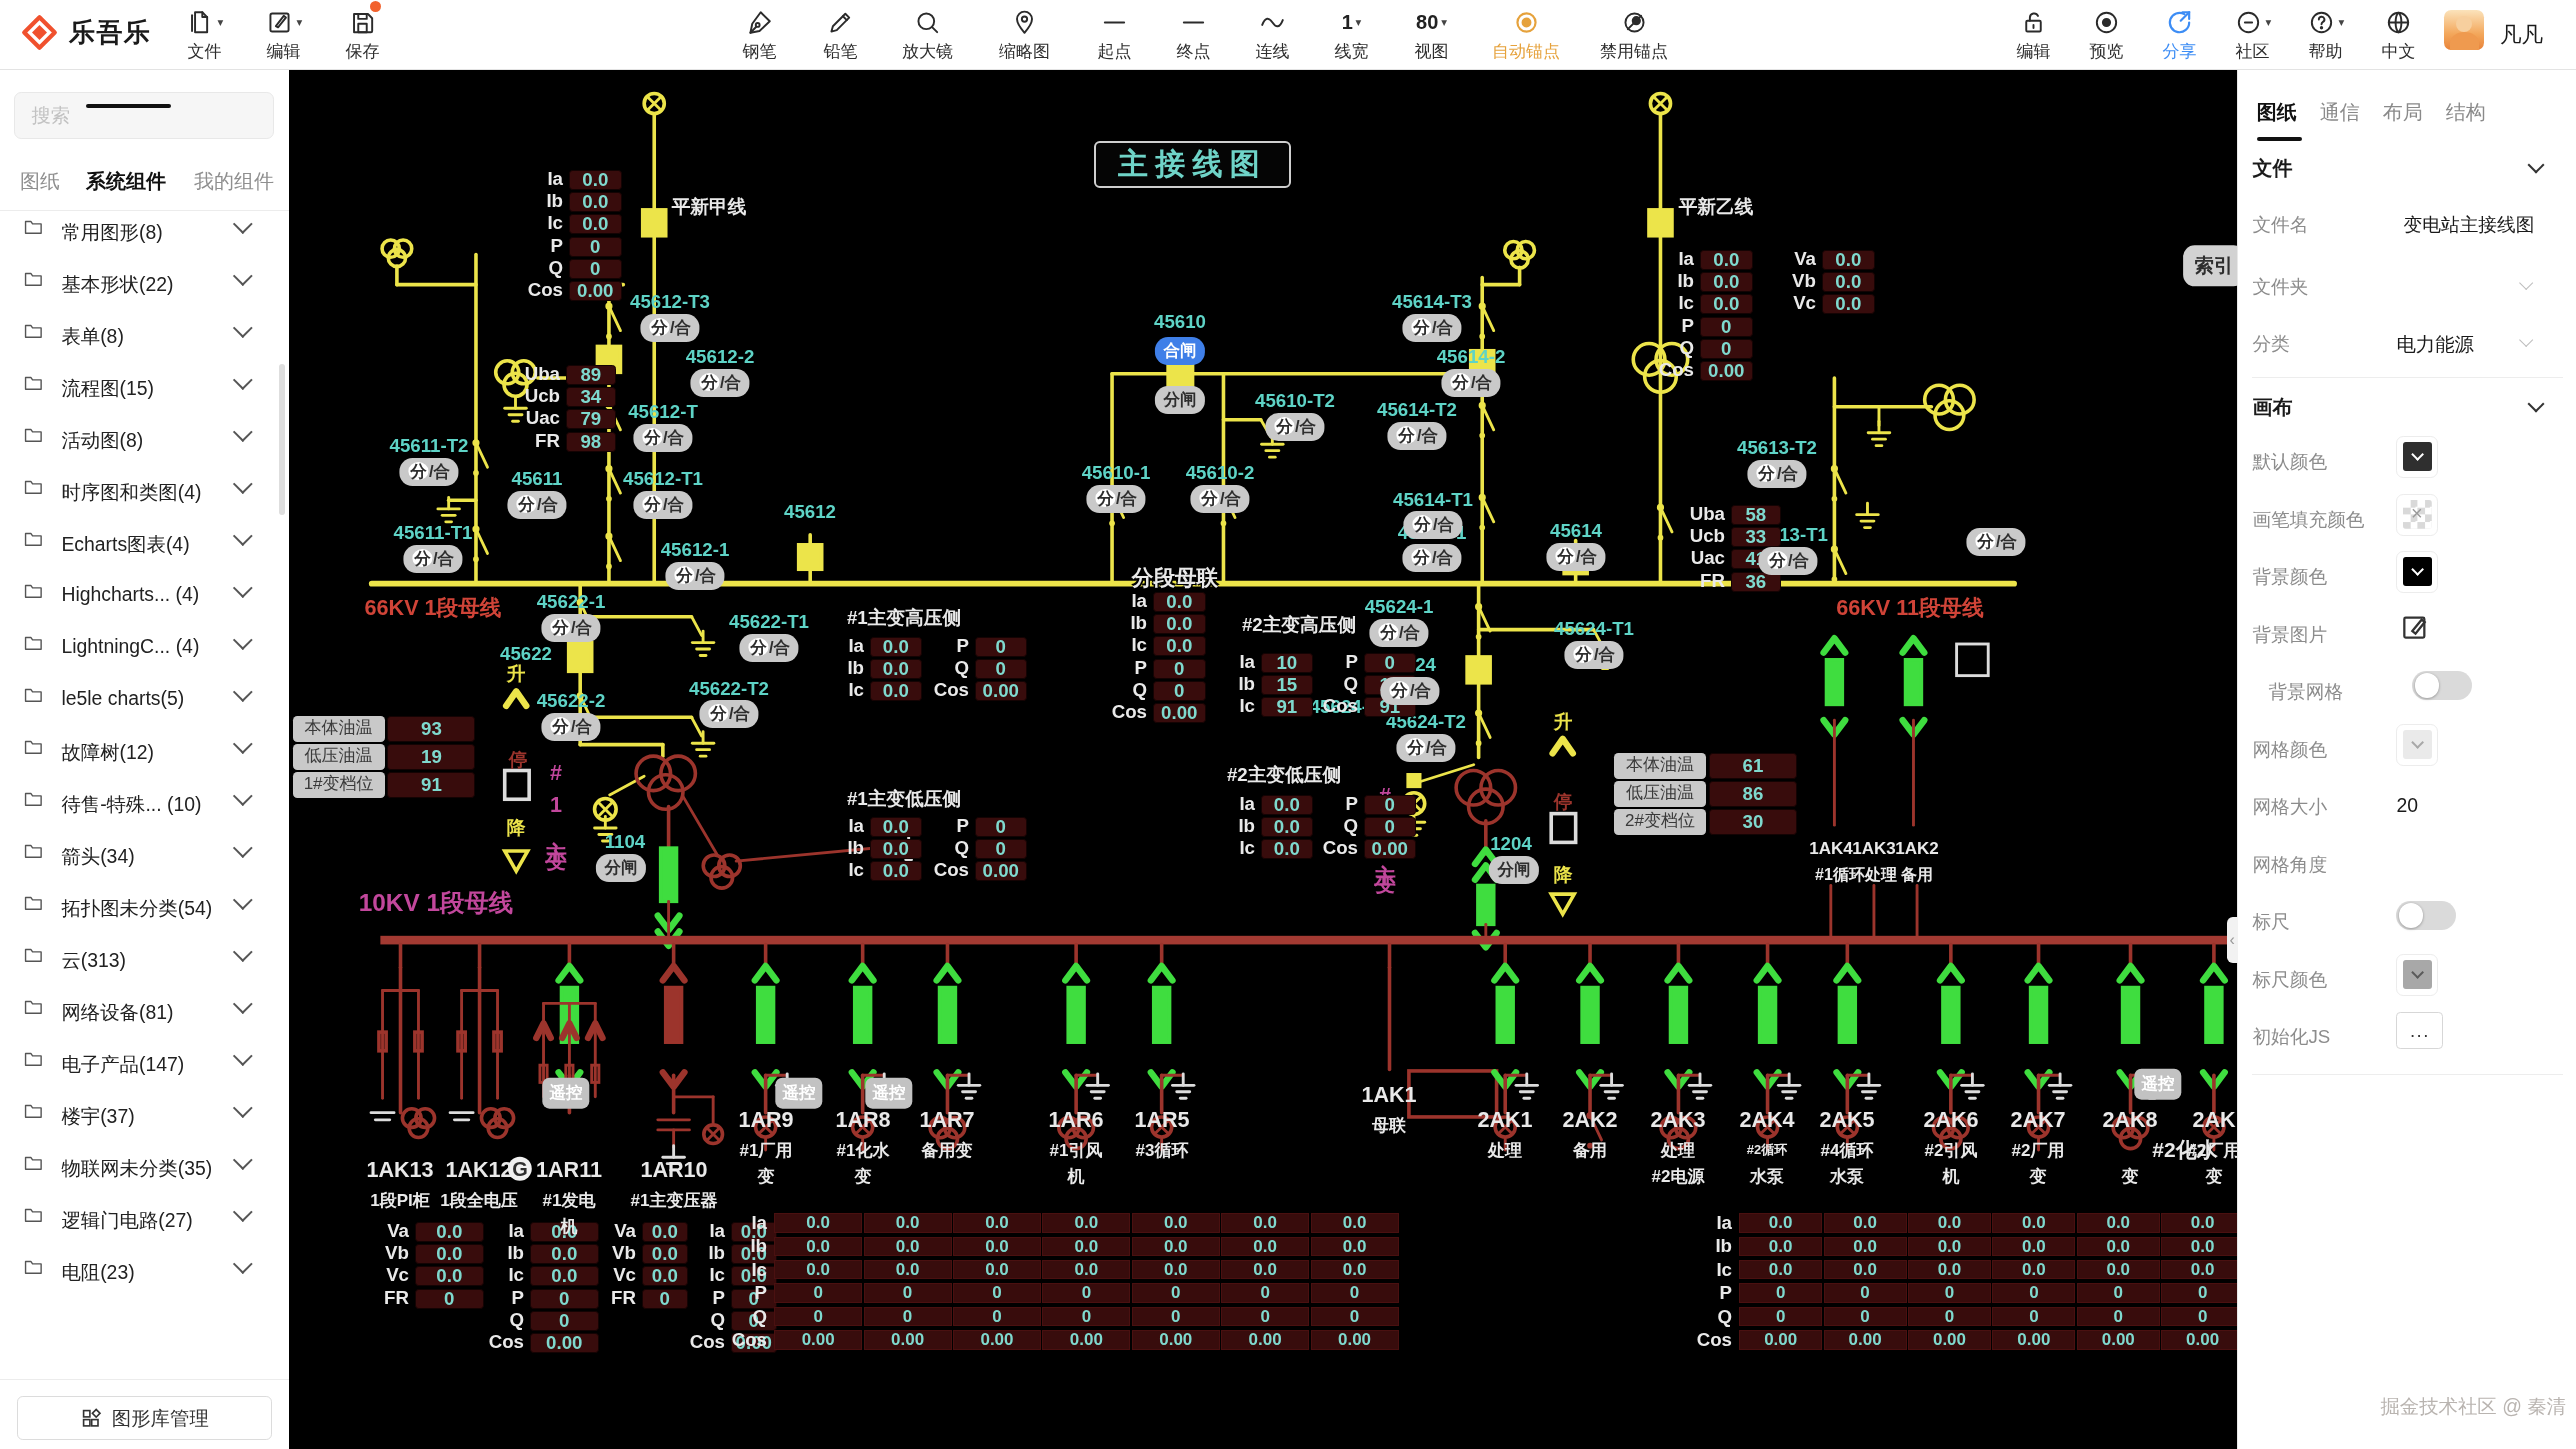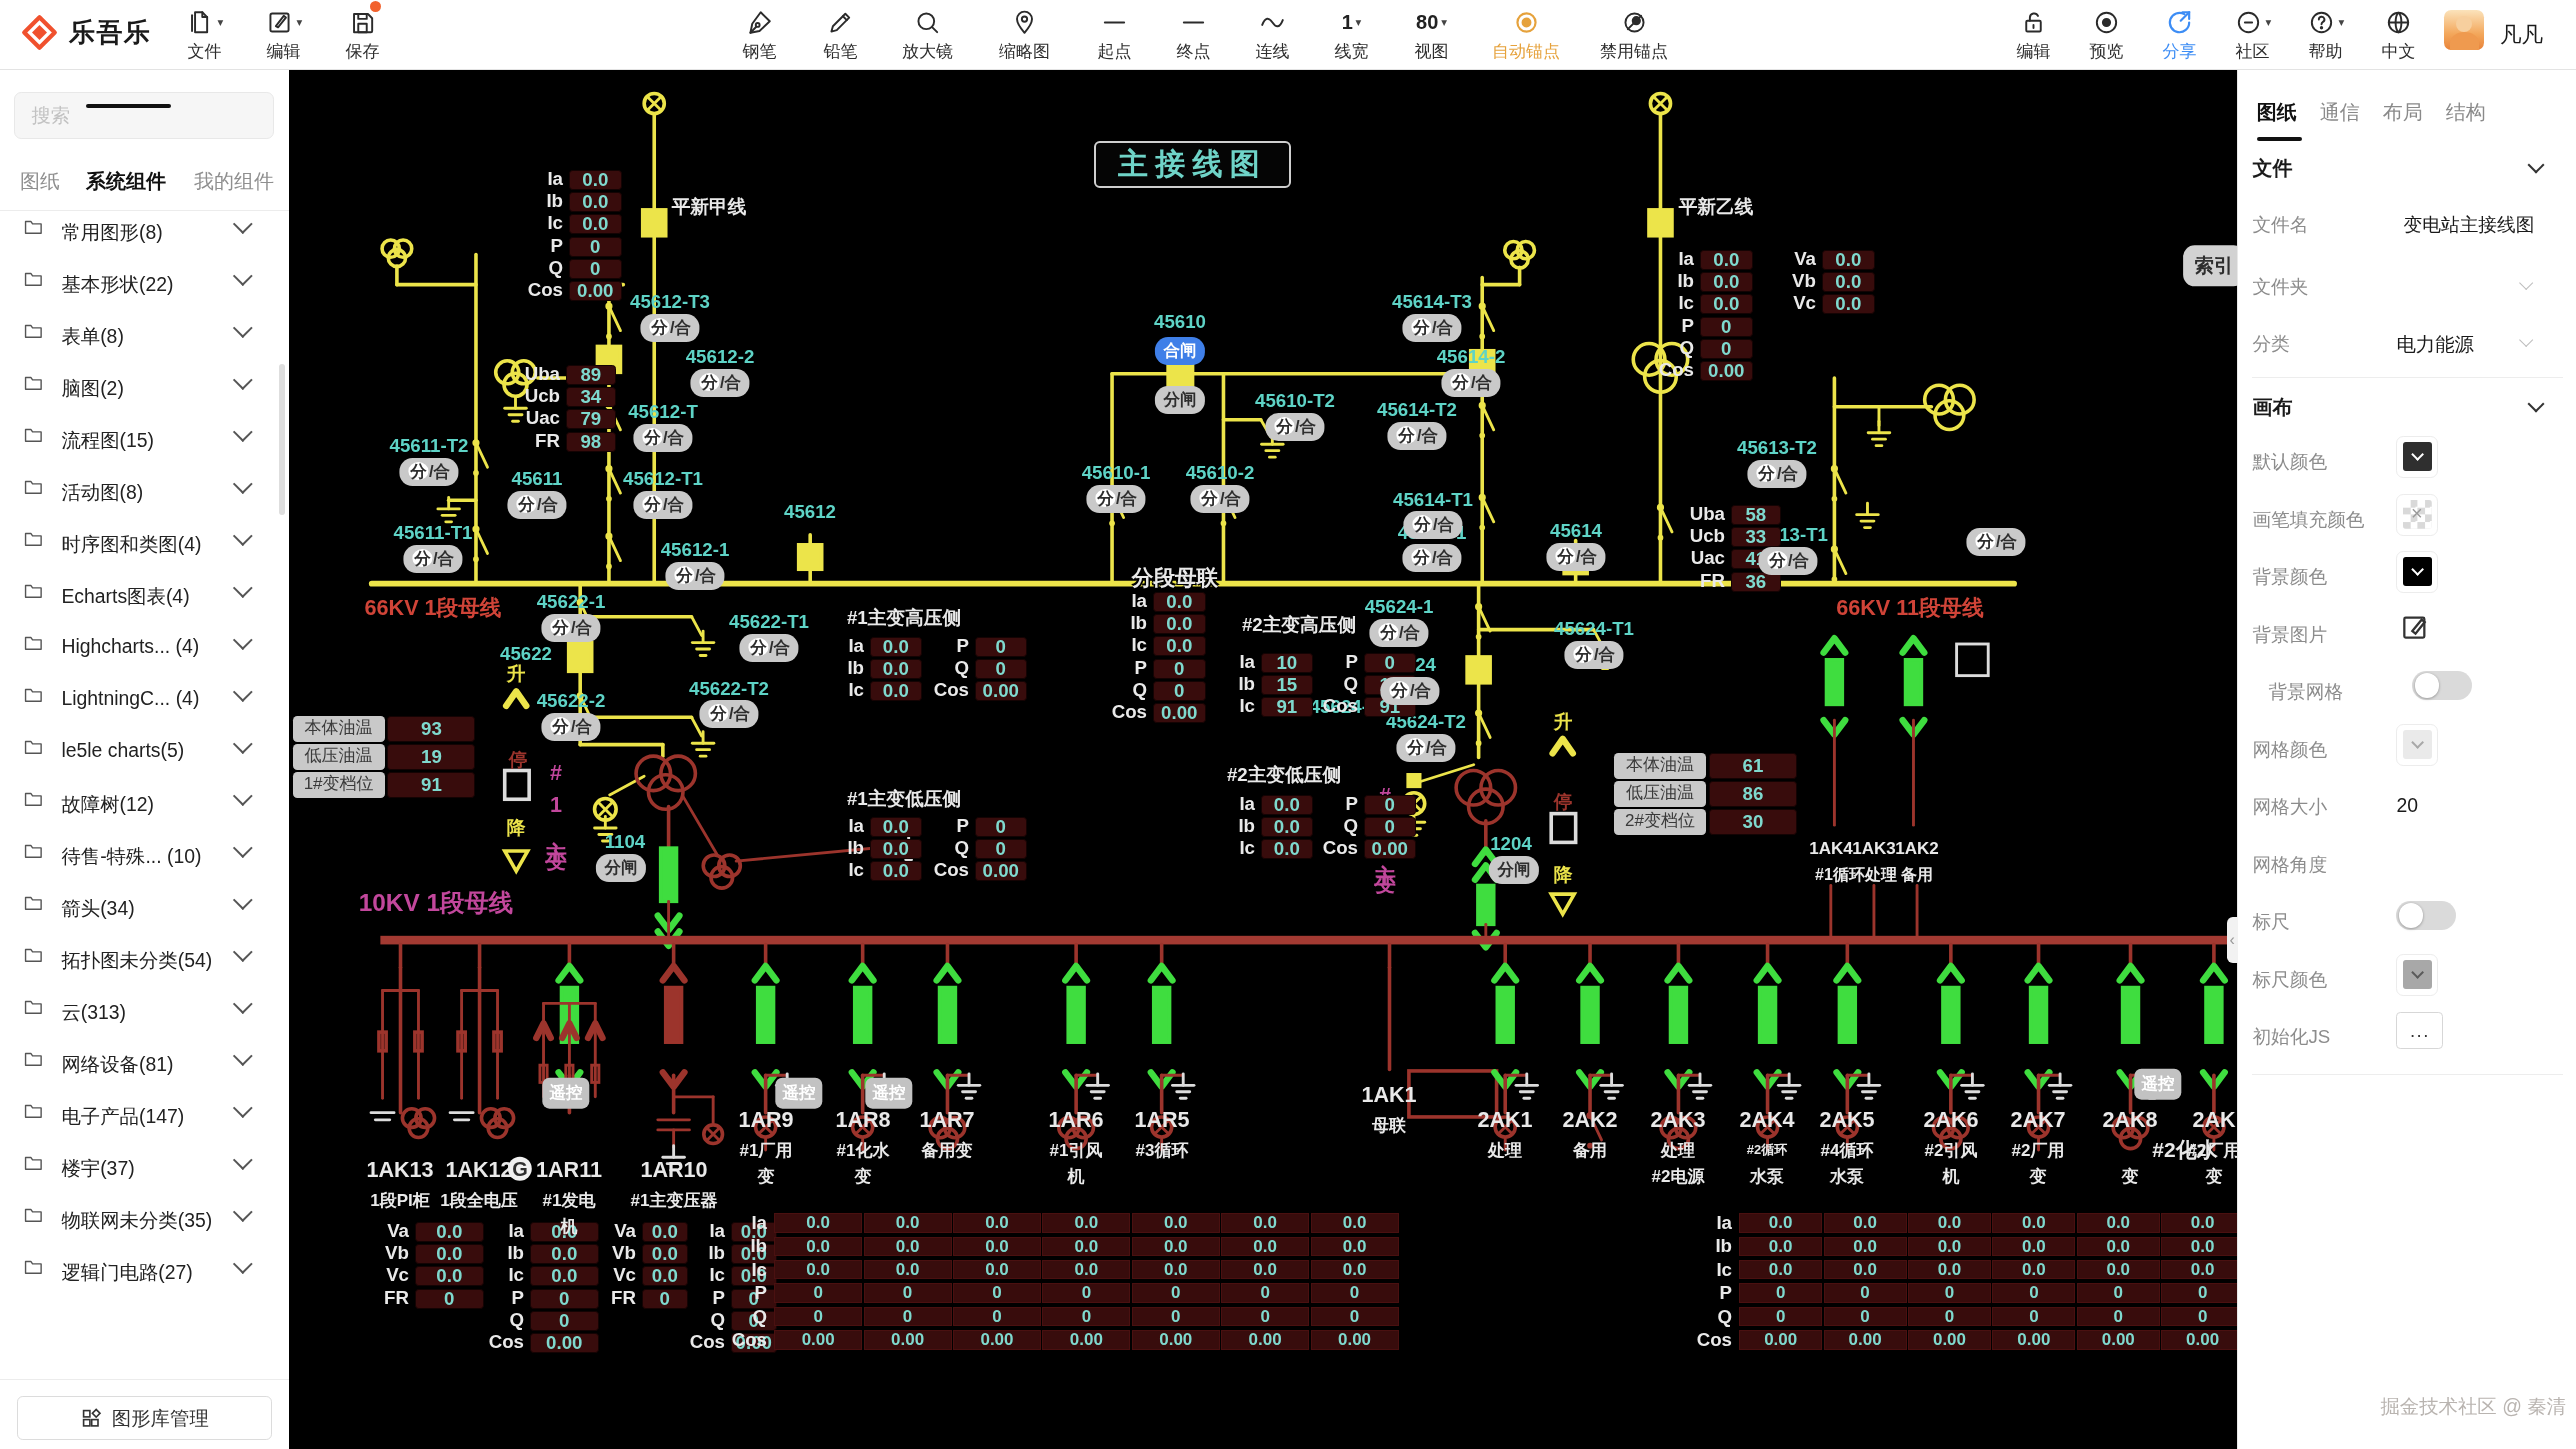--- a/index.html
+++ b/index.html
@@ -335,15 +335,6 @@
           </svg>
         </span>
         <span class="ctext">表单(8)</span>
-        <span class="cchev"></span>
-      </div>
-      <div class="cat">
-        <span class="fico">
-          <svg width="18.7" height="16" viewBox="0 0 24 20">
-            <path d="M2 3h7l2 3h11v12H2z" fill="none" stroke="#555" stroke-width="1.8" stroke-linejoin="round"></path>
-          </svg>
-        </span>
-        <span class="ctext">脑图(2)</span>
         <span class="cchev"></span>
       </div>
       <div class="cat">

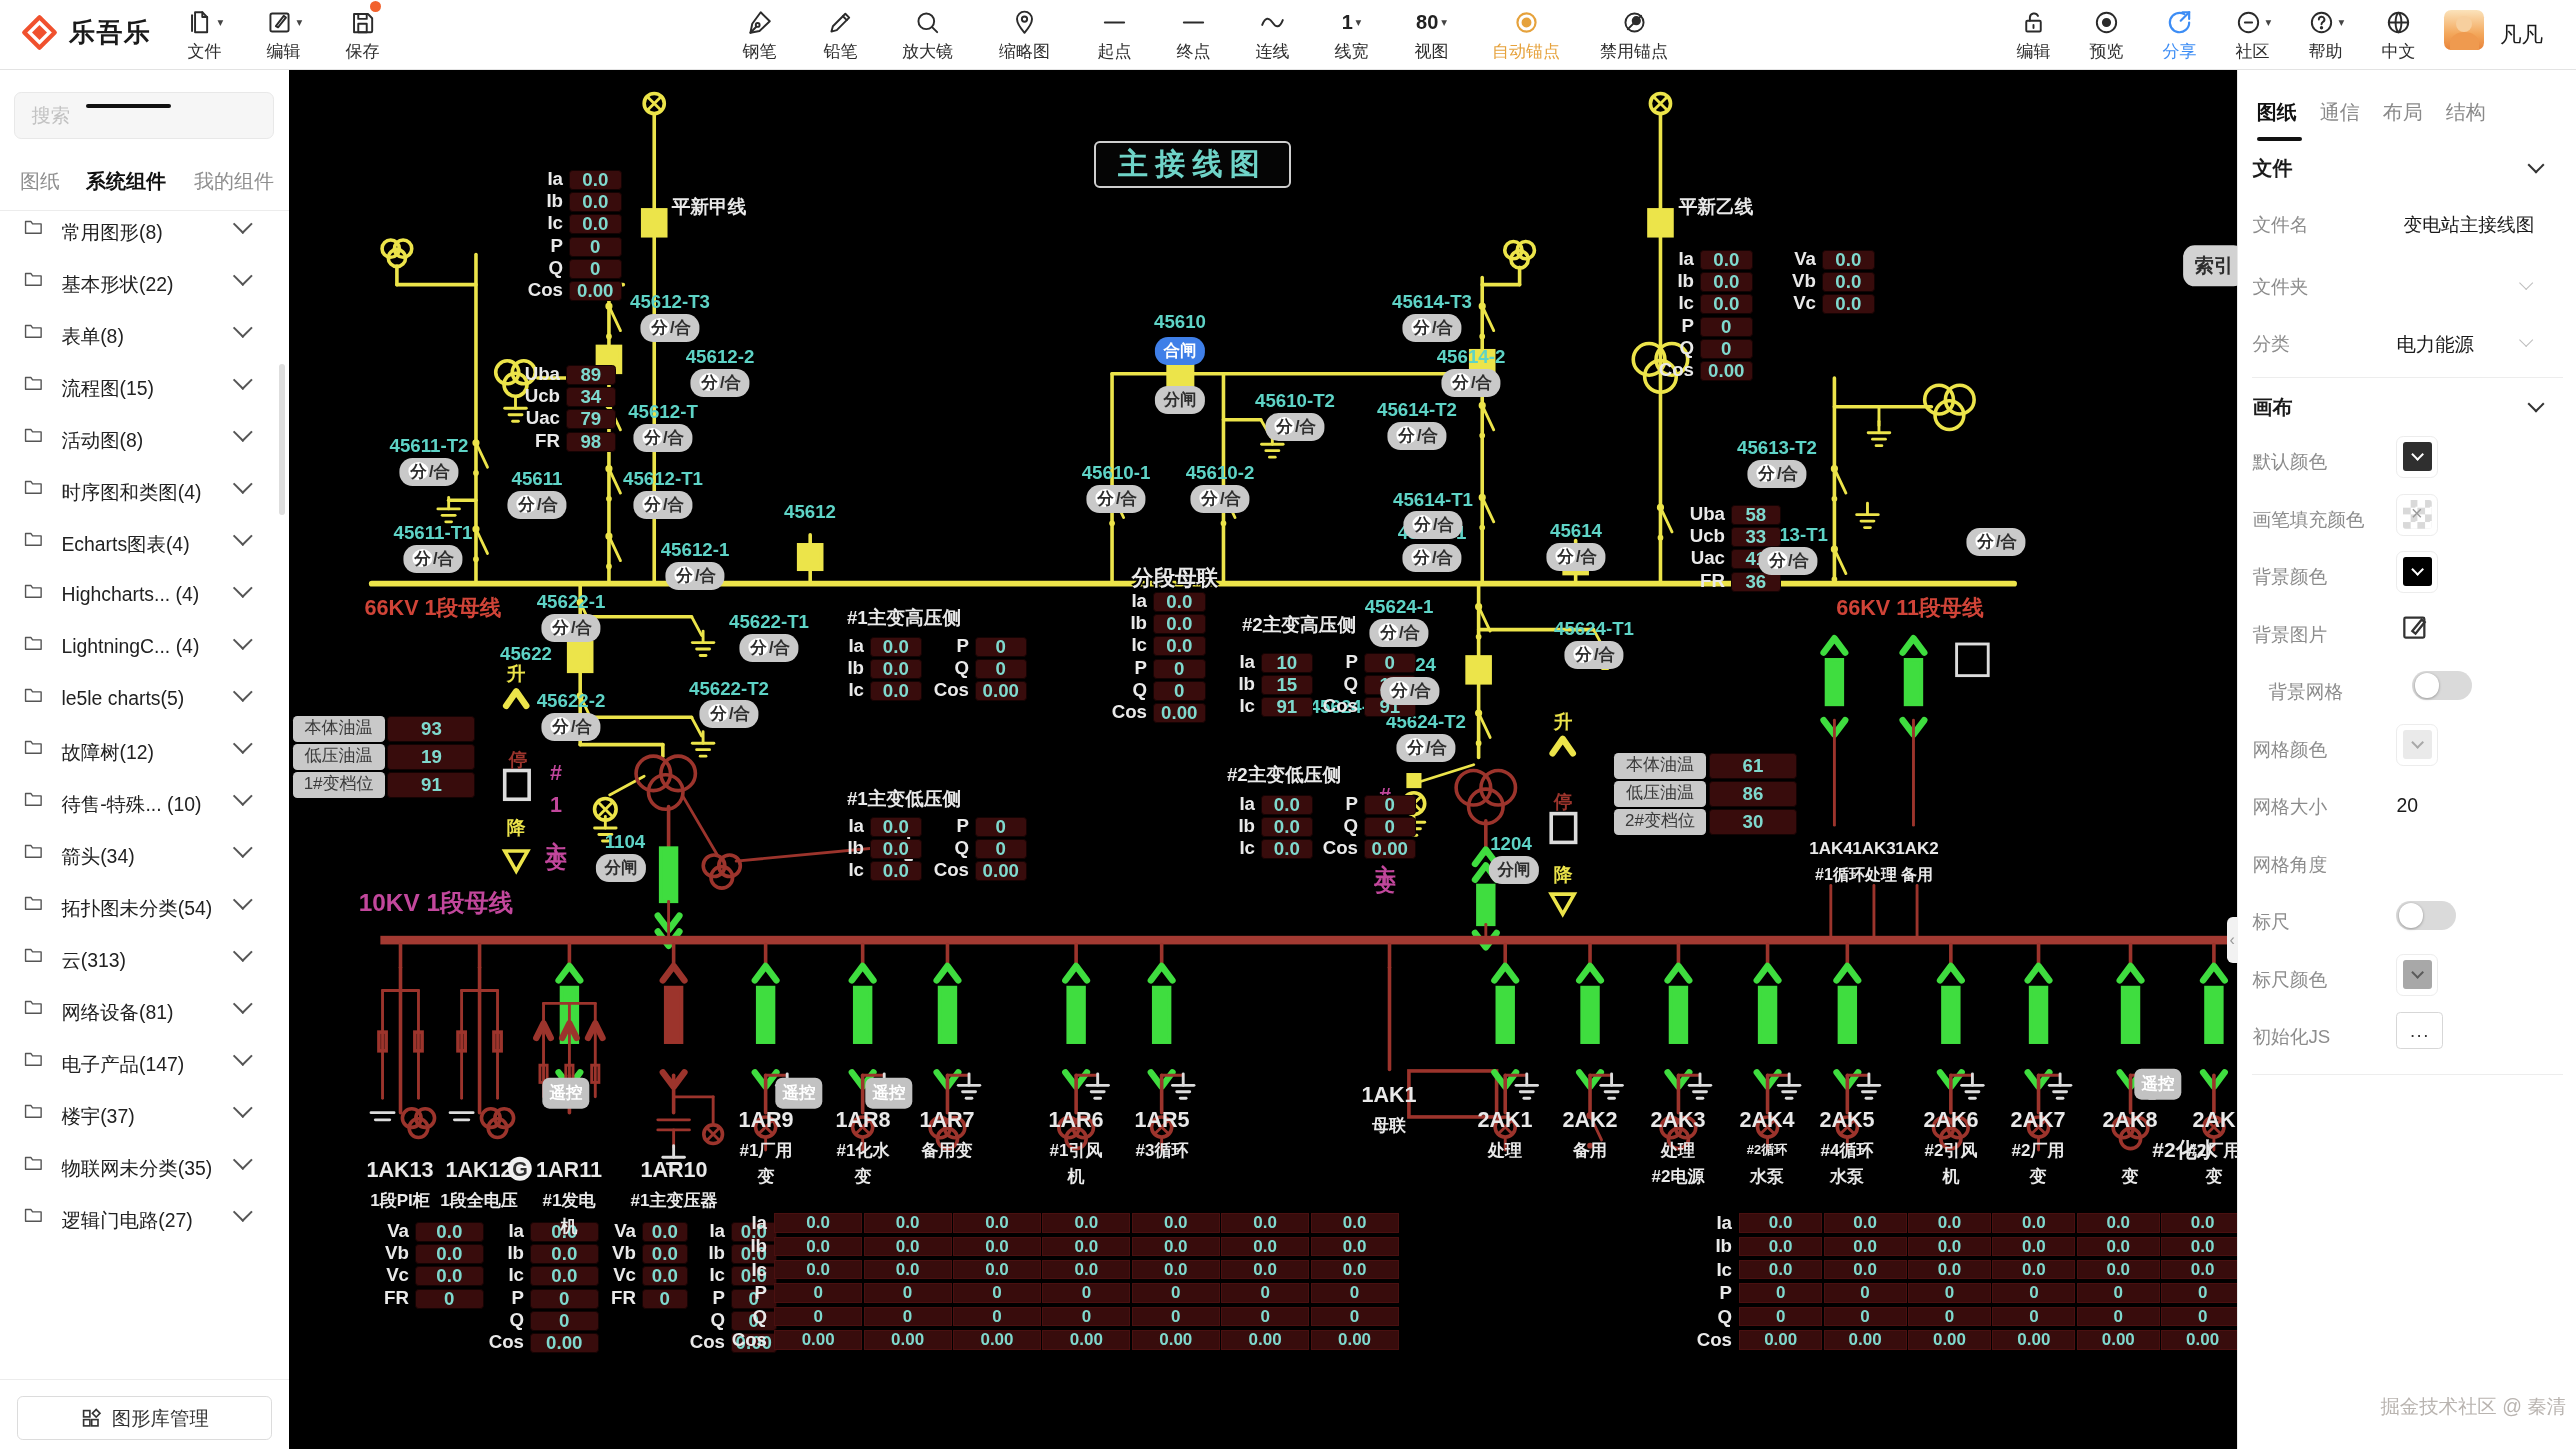--- a/index.html
+++ b/index.html
@@ -488,6 +488,15 @@
           </svg>
         </span>
         <span class="ctext">逻辑门电路(27)</span>
+        <span class="cchev"></span>
+      </div>
+      <div class="cat">
+        <span class="fico">
+          <svg width="18.7" height="16" viewBox="0 0 24 20">
+            <path d="M2 3h7l2 3h11v12H2z" fill="none" stroke="#555" stroke-width="1.8" stroke-linejoin="round"></path>
+          </svg>
+        </span>
+        <span class="ctext">电阻(23)</span>
         <span class="cchev"></span>
       </div>
     </div>

